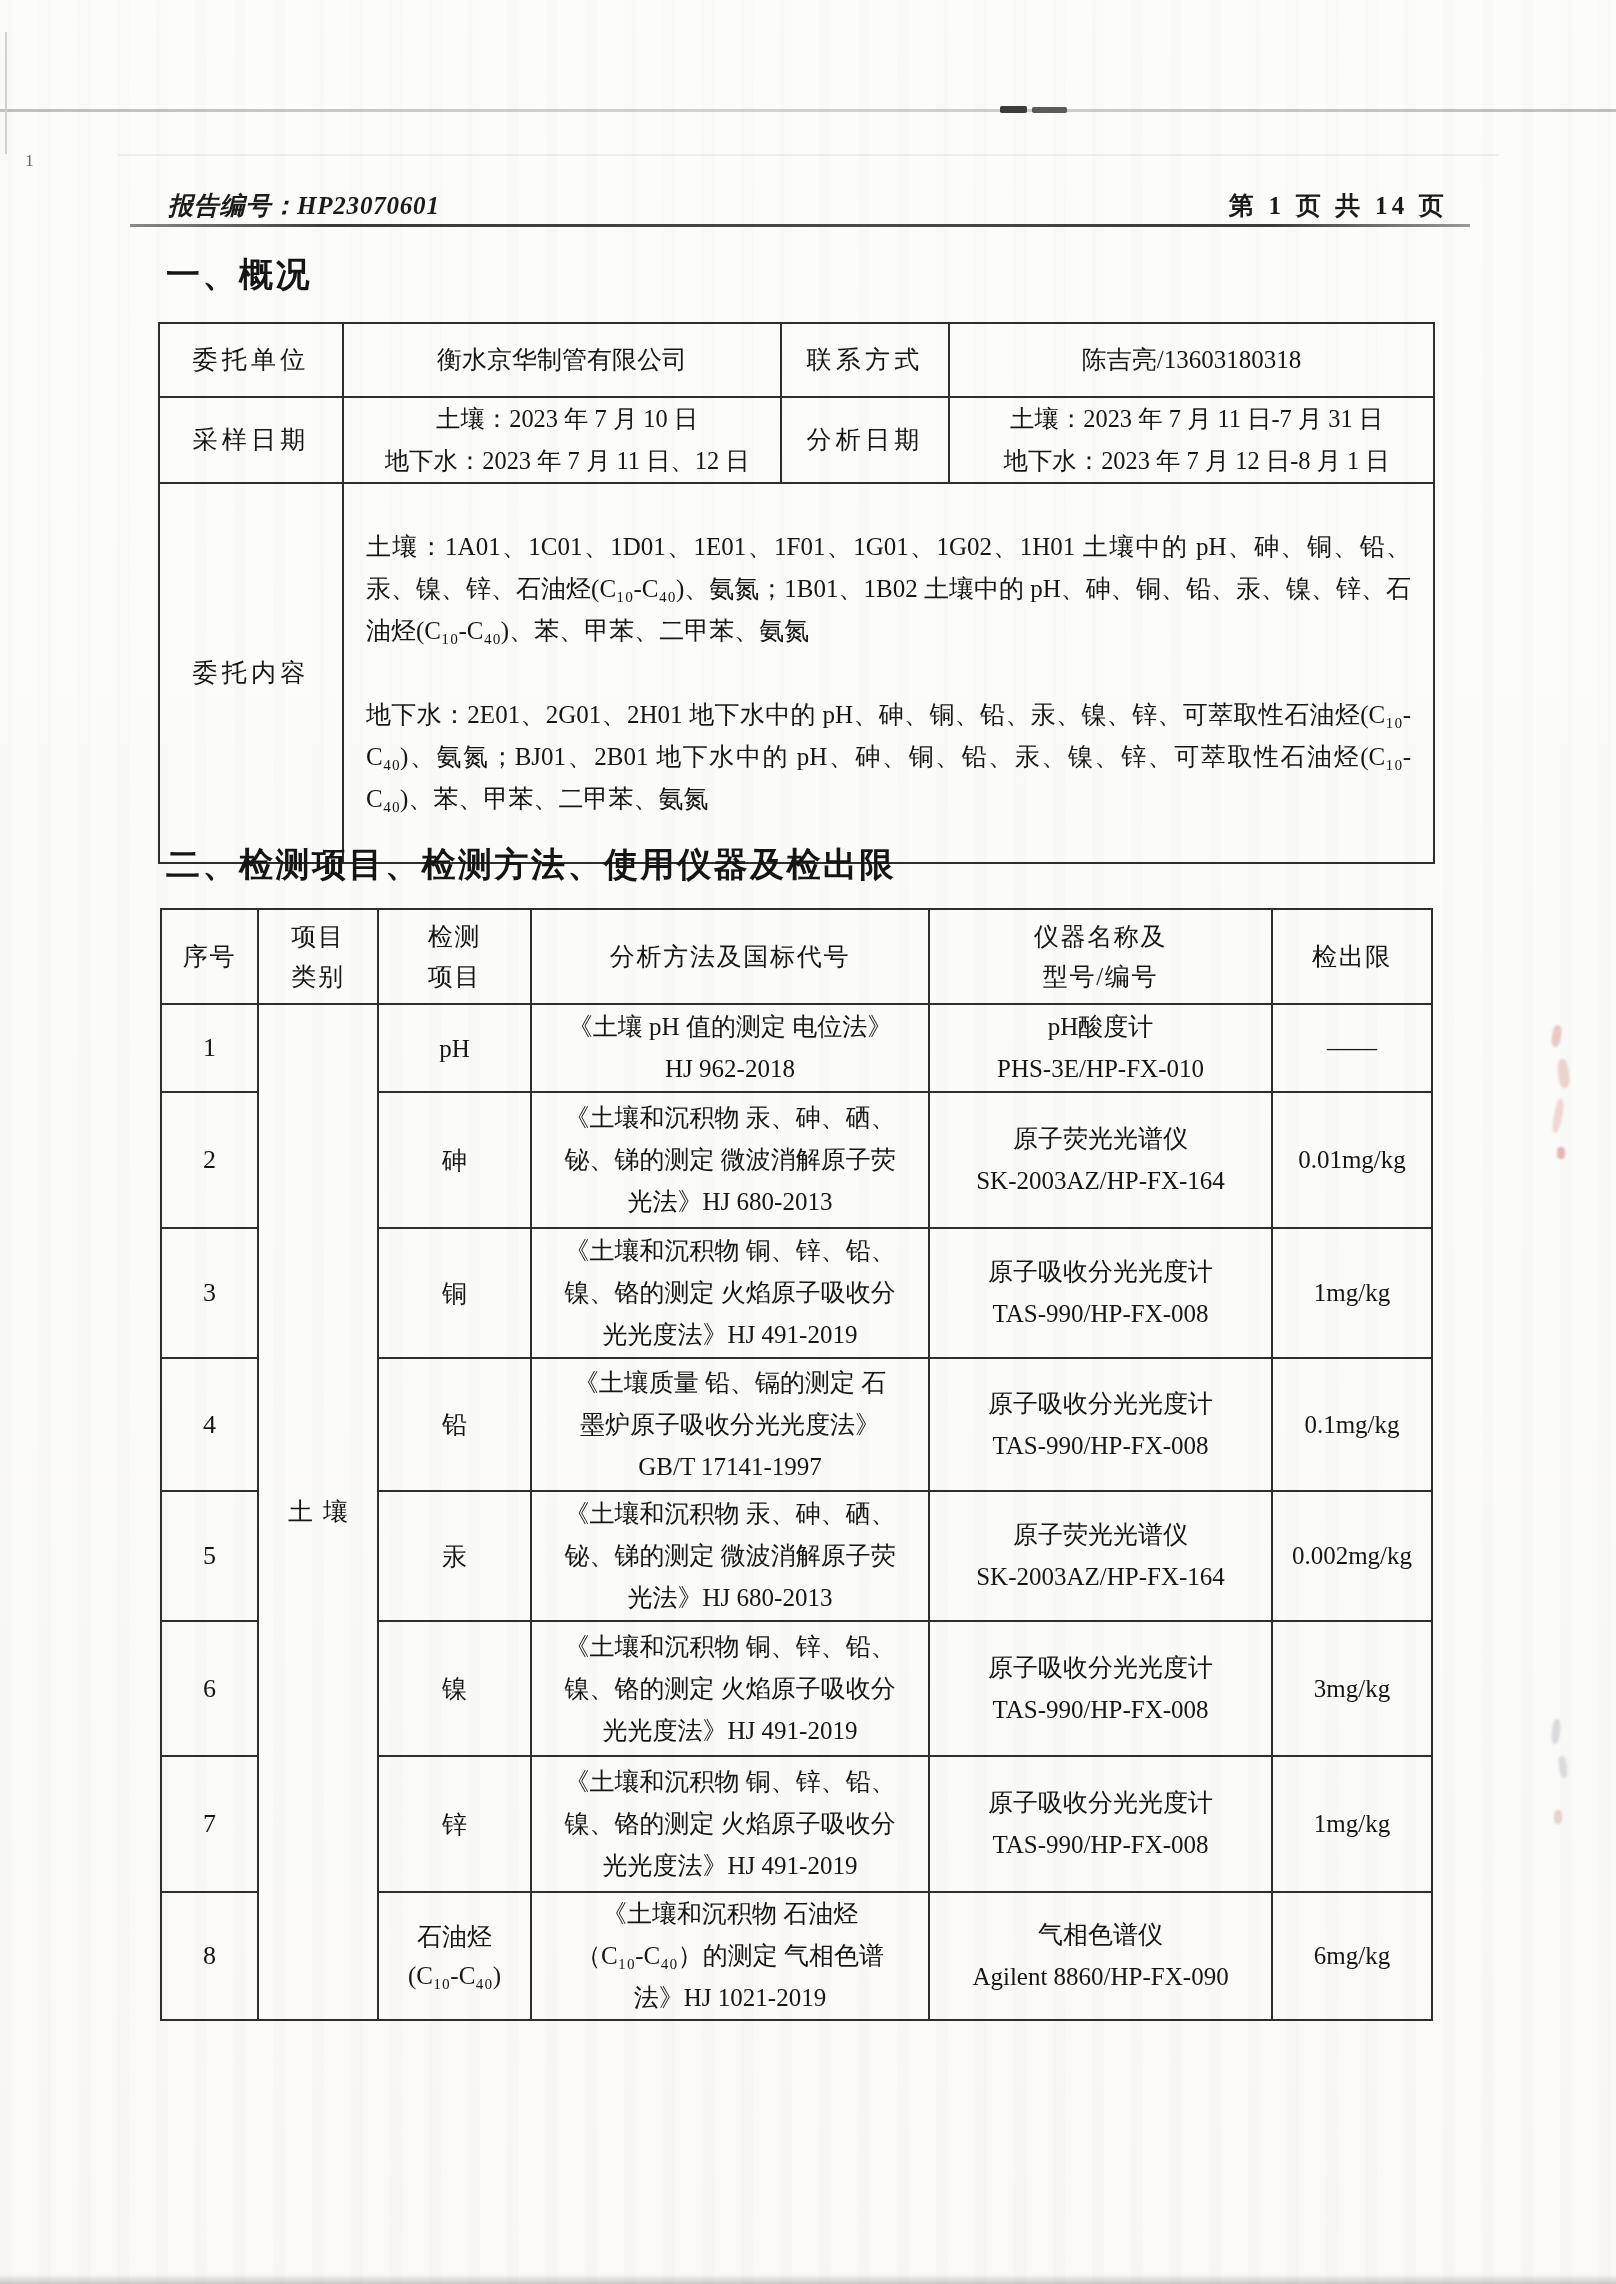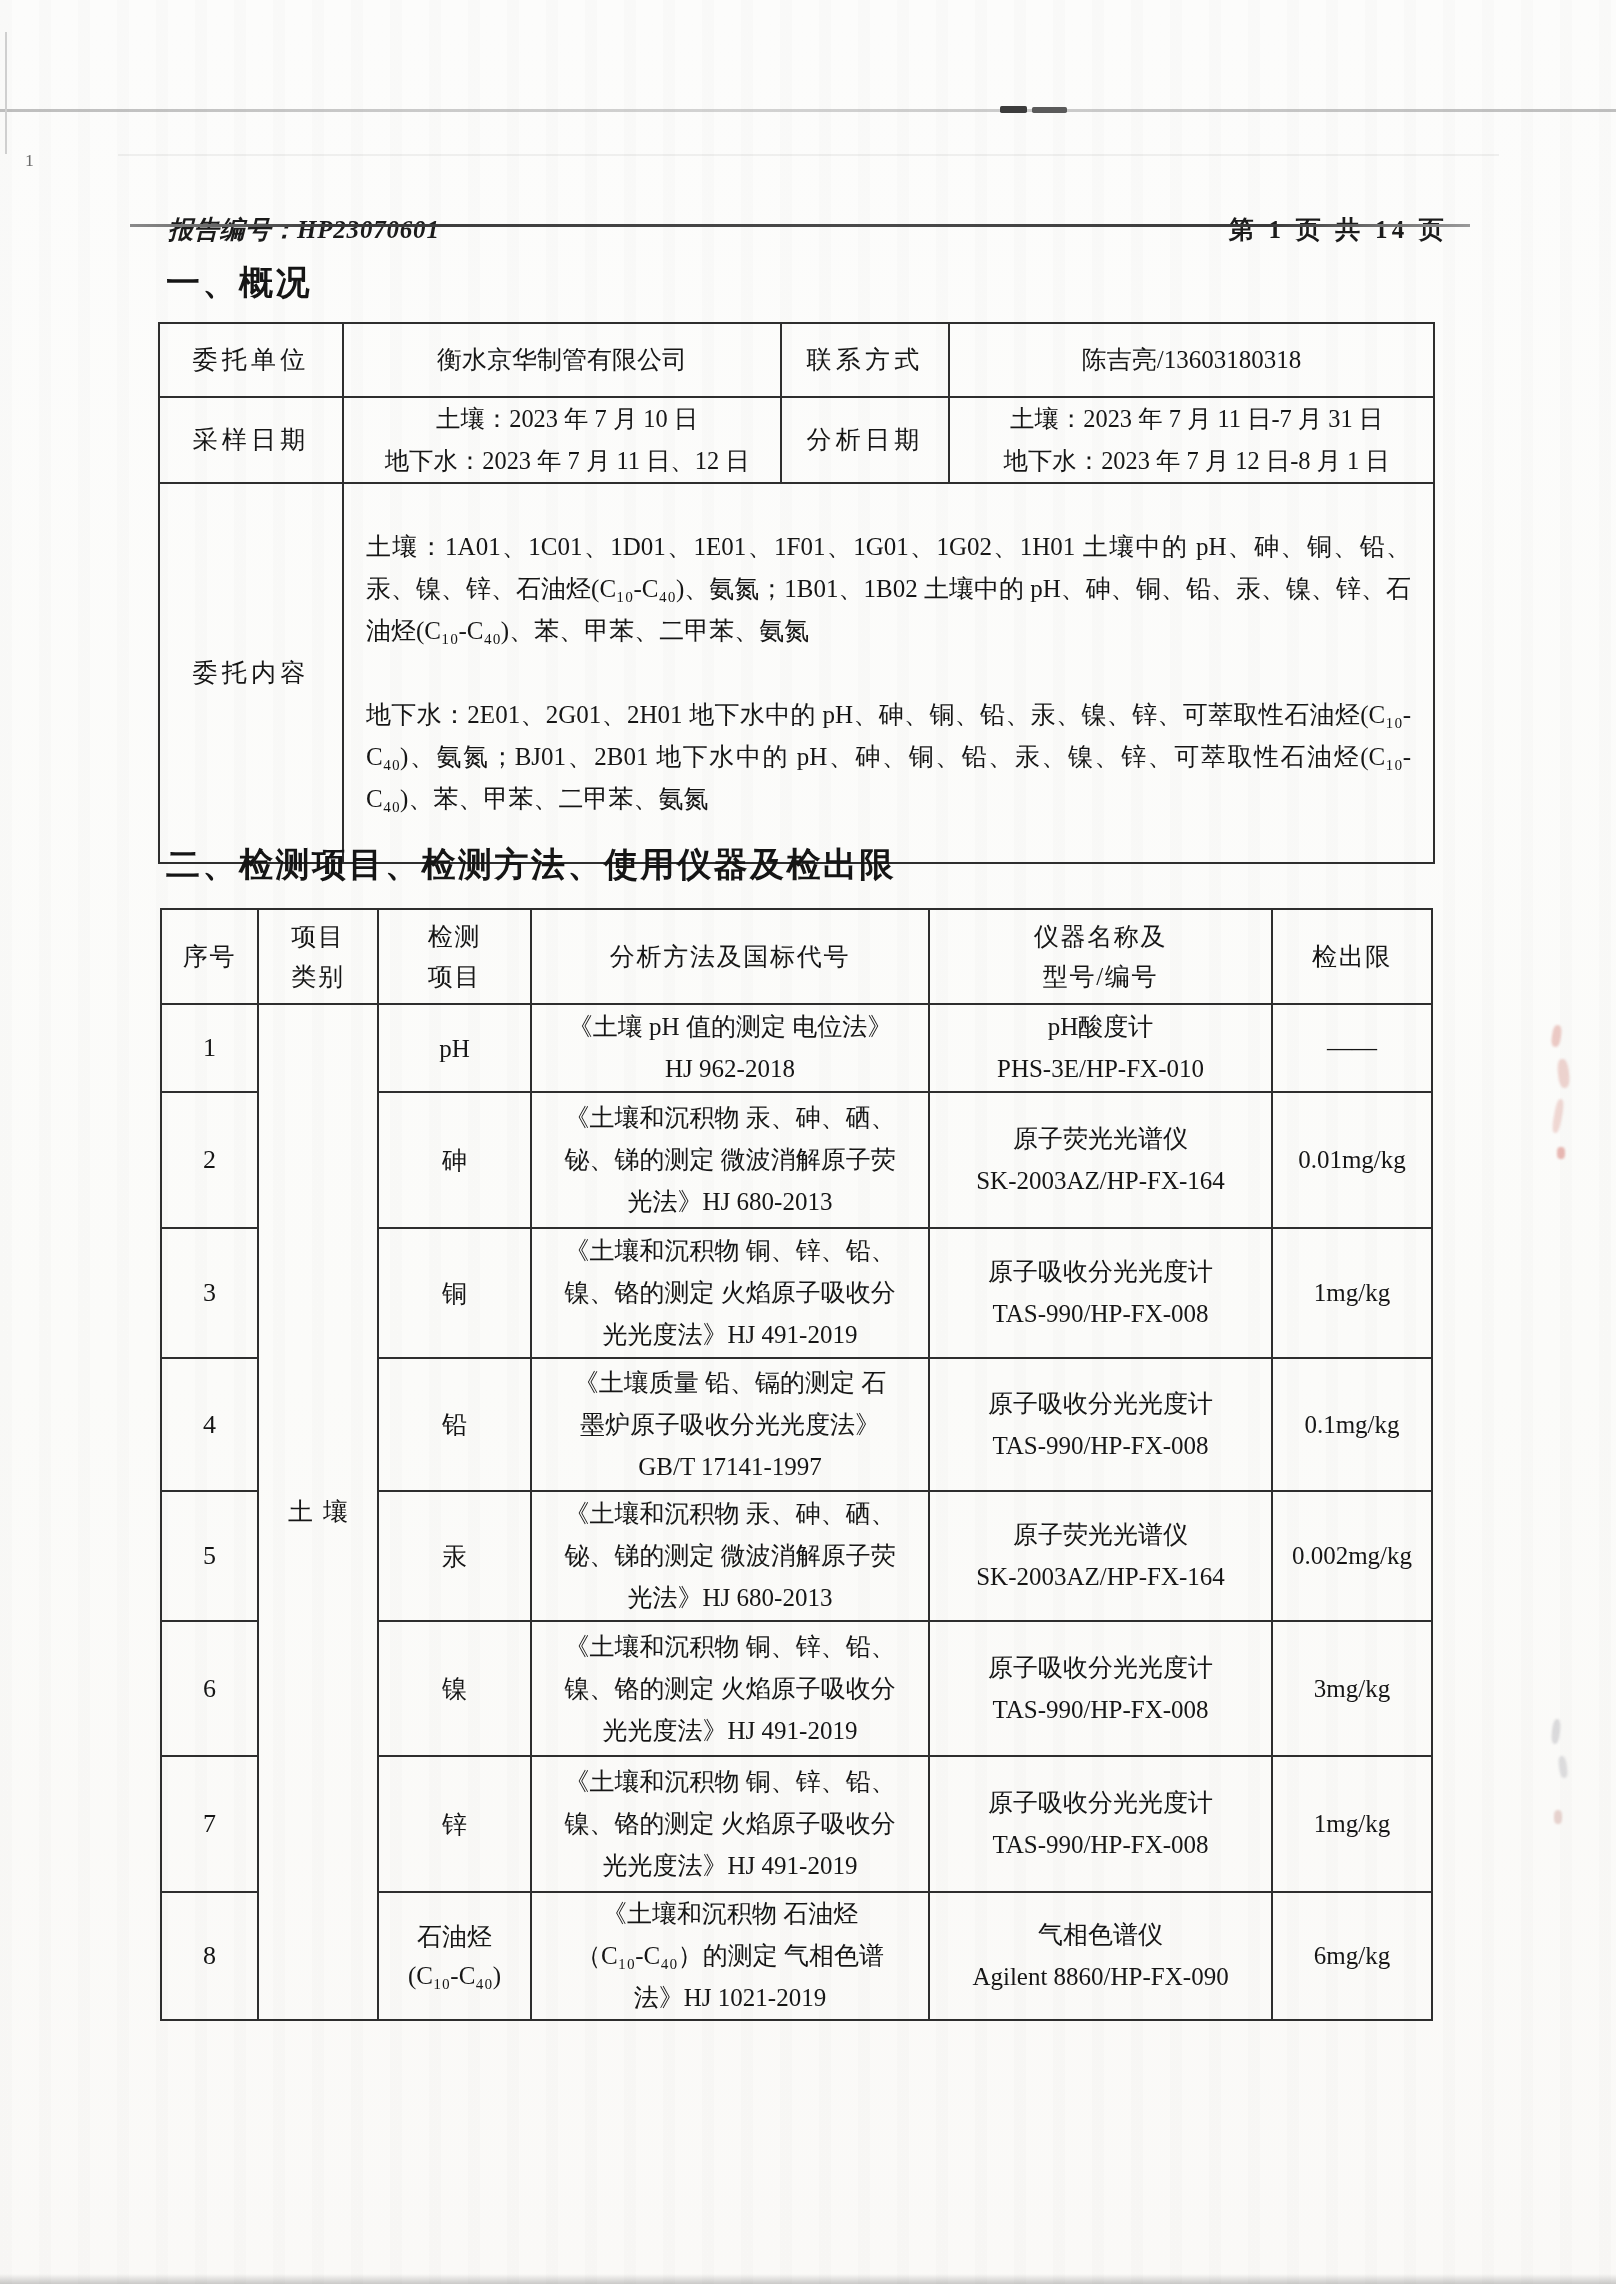--- a/index.html
+++ b/index.html
@@ -33,7 +33,7 @@
   
   .doc-header{ position:absolute; top:189px; left:168px; width:1280px;
     display:flex; justify-content:space-between; align-items:baseline; font-size:25px; }
-  .report-no{ font-style:italic; font-weight:bold; letter-spacing:0.8px;margin-top:24px; }
+  .report-no{ font-style:italic; font-weight:bold; letter-spacing:0.8px; }
   .page-ind{ letter-spacing:4.2px; font-weight:bold; }
   .head-rule{ position:absolute; top:224px; left:130px; width:1340px; height:3.4px;
     background:linear-gradient(90deg,#8a8a8a,#3a3a3a 15%,#4a4a4a 55%,#3a3a3a 85%,#9a9a9a); }

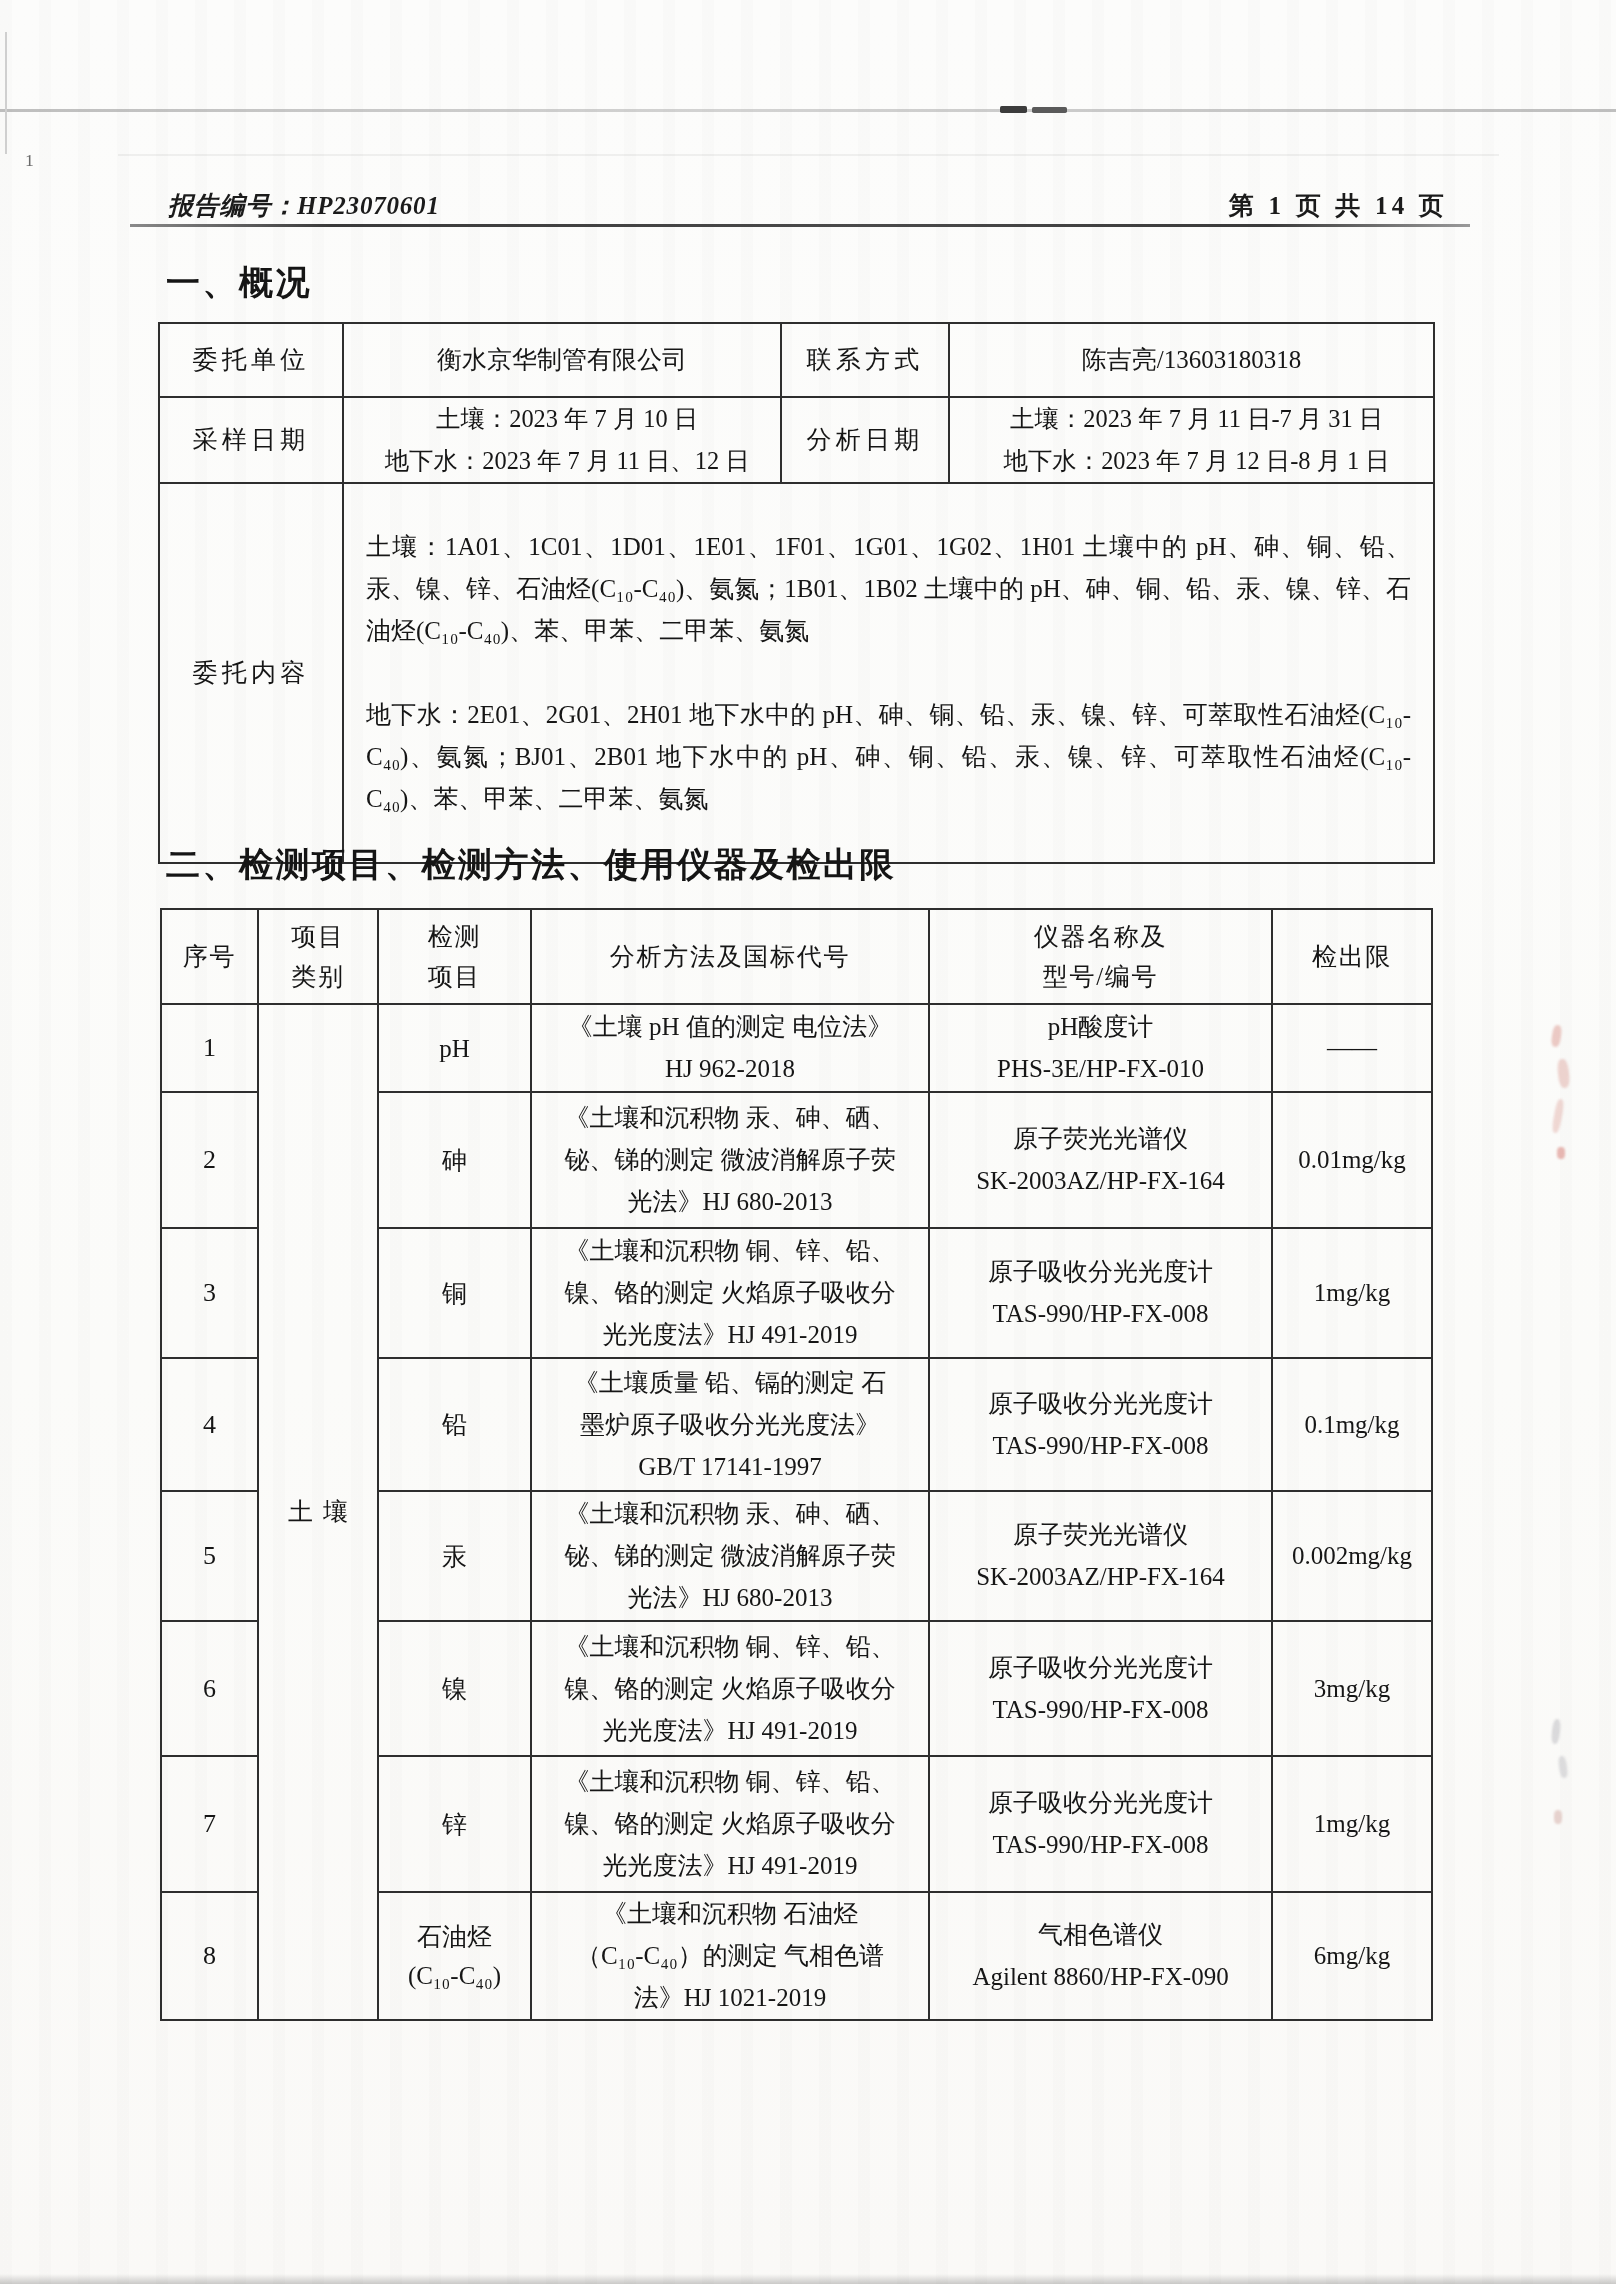--- a/index.html
+++ b/index.html
@@ -40,7 +40,7 @@
   
   .sec-title{ position:absolute; left:166px; font-family:"Liberation Sans","DejaVu Sans",sans-serif;
     font-weight:bold; font-size:34px; letter-spacing:2.5px; color:#151515; }
-  #sec1-title{ top:260px; }
+  #sec1-title{ top:252px; }
   #sec2-title{ top:842px; }
   
   table{ border-collapse:collapse; table-layout:fixed; position:absolute; background:transparent; }

